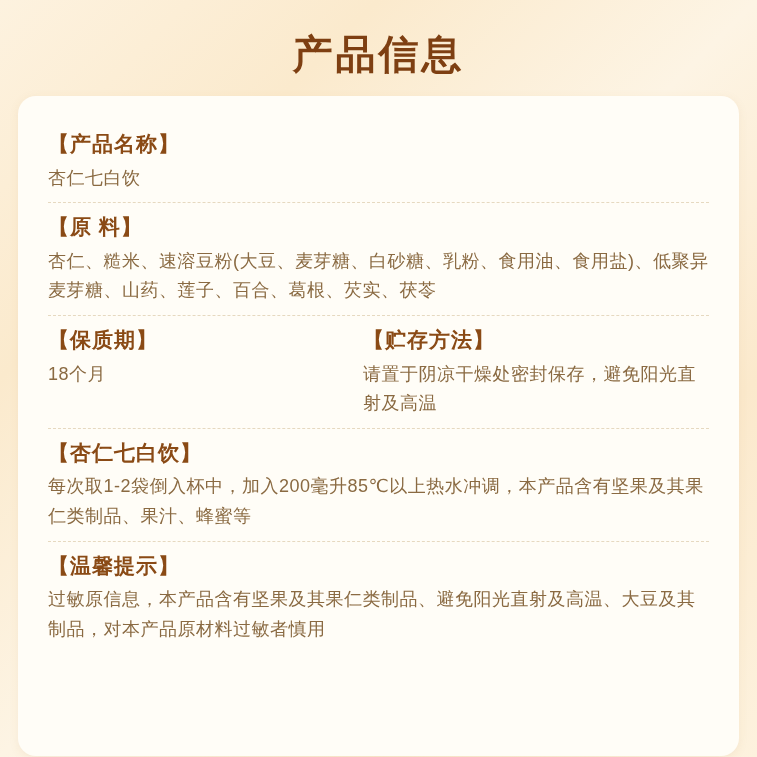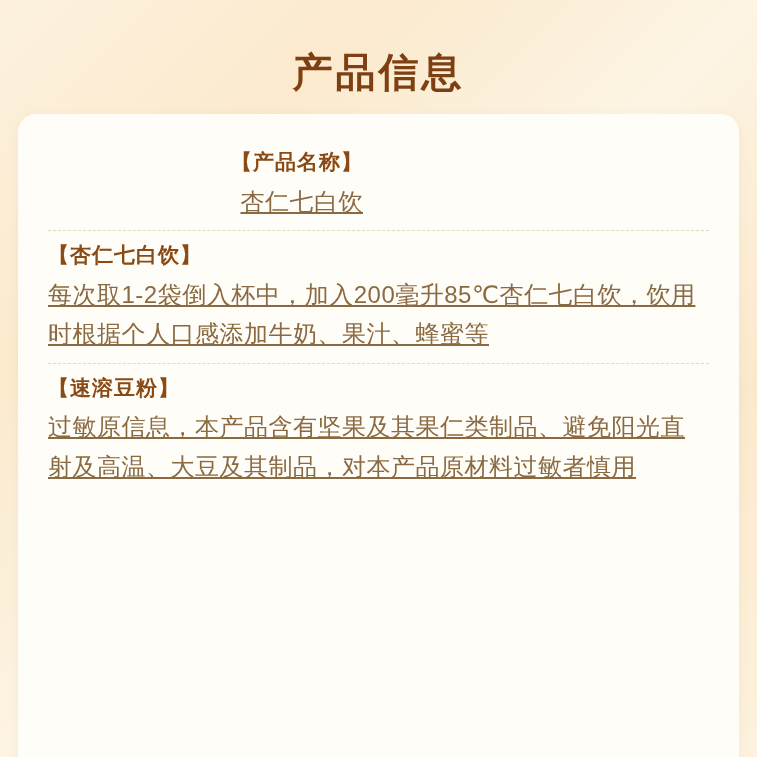--- a/index.html
+++ b/index.html
@@ -18,7 +18,7 @@
     width: 757px;
     height: 635px;
     box-sizing: border-box;
-    padding: 40px 18px 18px 18px;
+    padding: 22px 18px 18px 18px;
   }
   .page-title {
     text-align: center;

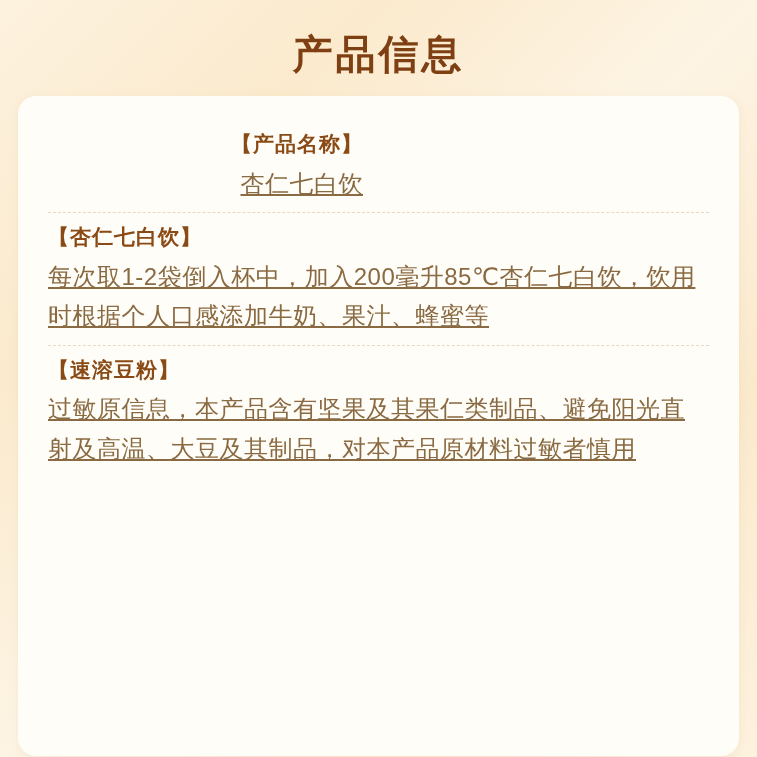--- a/index.html
+++ b/index.html
@@ -53,7 +53,6 @@
   .row {
     display: flex;
     align-items: flex-start;
-    text-align: right;
   }
   .col-left {
     width: 315px;

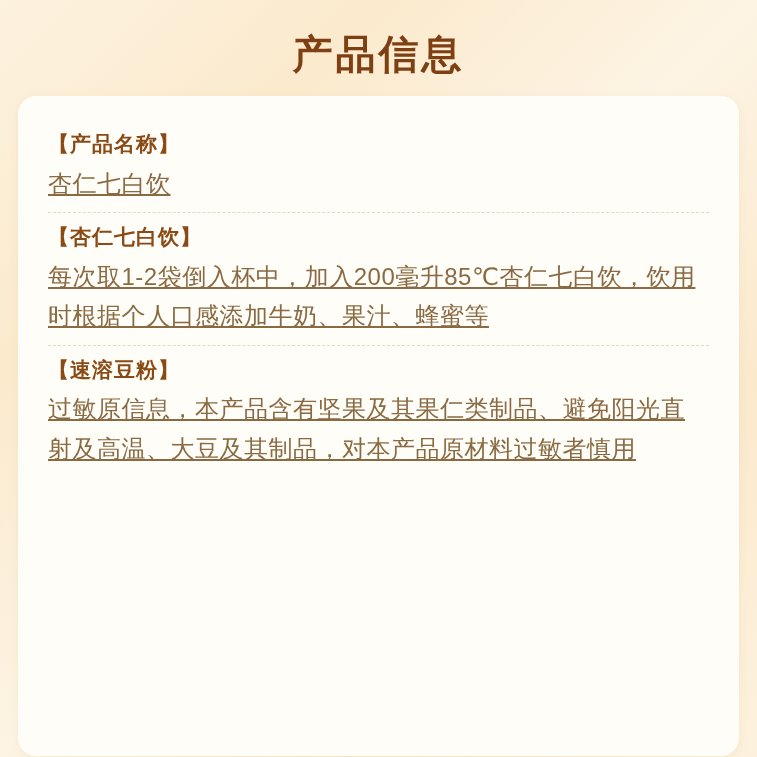--- a/index.html
+++ b/index.html
@@ -70,11 +70,10 @@
     margin-bottom: 4px;
   }
   .value {
-    font-size: 24px;
+    font-size: 18px;
     color: #8a6a42;
     line-height: 1.65;
     letter-spacing: 0.5px;
-    text-decoration: underline;
   }
 </style>
 </head>

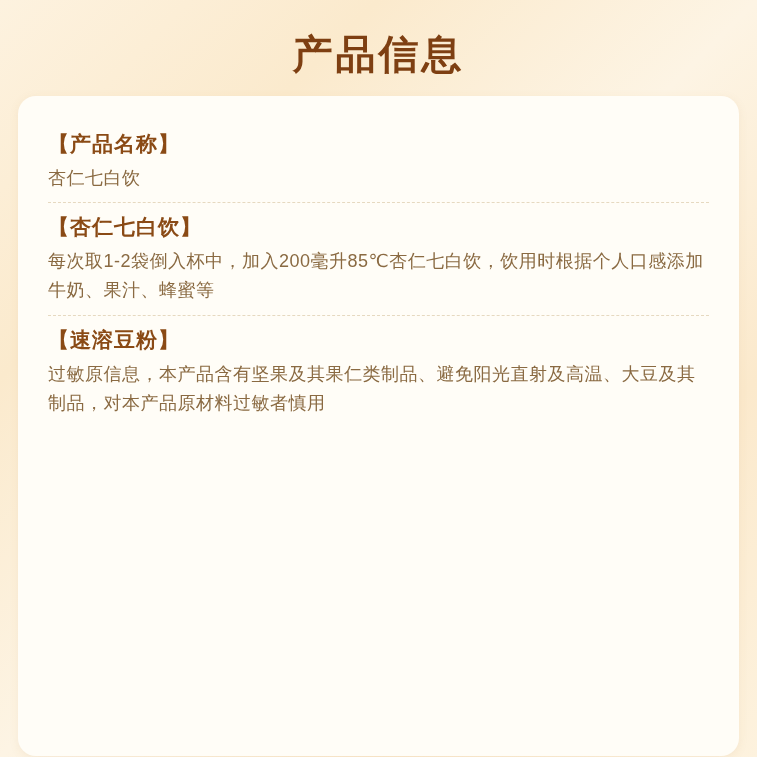--- a/index.html
+++ b/index.html
@@ -94,6 +94,10 @@
       </div>
     </div>
 
+    <div class="section divided">
+      <div class="label">【原    料】</div>
+      <div class="value">杏仁、糙米、速溶豆粉(大豆、麦芽糖、白砂糖、乳粉、食用油、食用盐)、低聚异麦芽糖、山药、莲子、百合、葛根、芡实、茯苓</div>
+    </div>
 
 
     <div class="section divided">

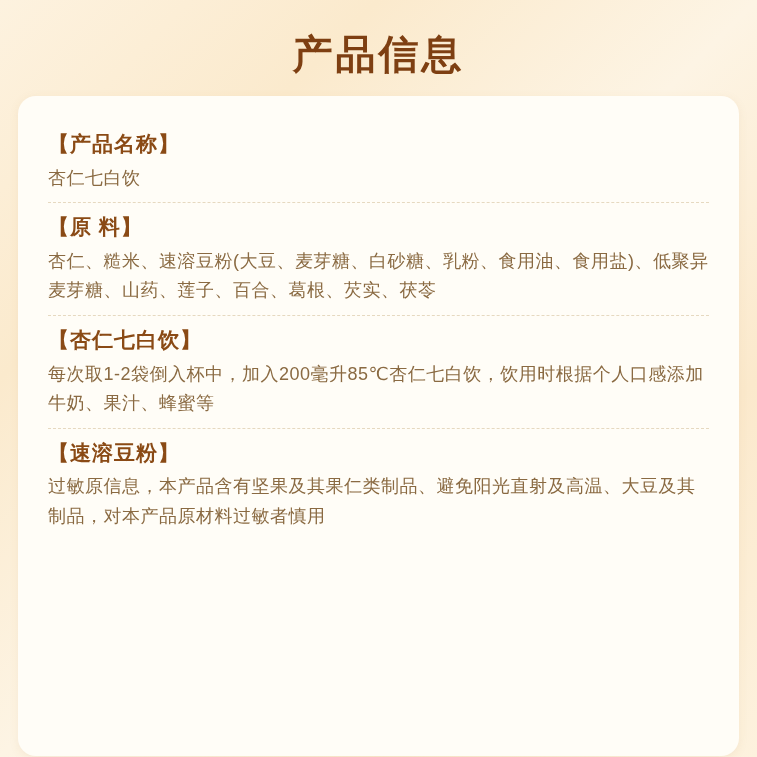--- a/index.html
+++ b/index.html
@@ -99,6 +99,18 @@
       <div class="value">杏仁、糙米、速溶豆粉(大豆、麦芽糖、白砂糖、乳粉、食用油、食用盐)、低聚异麦芽糖、山药、莲子、百合、葛根、芡实、茯苓</div>
     </div>
 
+    <div class="section divided">
+      <div class="row">
+        <div class="col-left">
+          <div class="label">【保质期】</div>
+          <div class="value">18个月</div>
+        </div>
+        <div class="col-right">
+          <div class="label">【贮存方法】</div>
+          <div class="value">请置于阴凉干燥处密封保存，避免阳光直射及高温</div>
+        </div>
+      </div>
+    </div>
 
     <div class="section divided">
       <div class="label">【杏仁七白饮】</div>

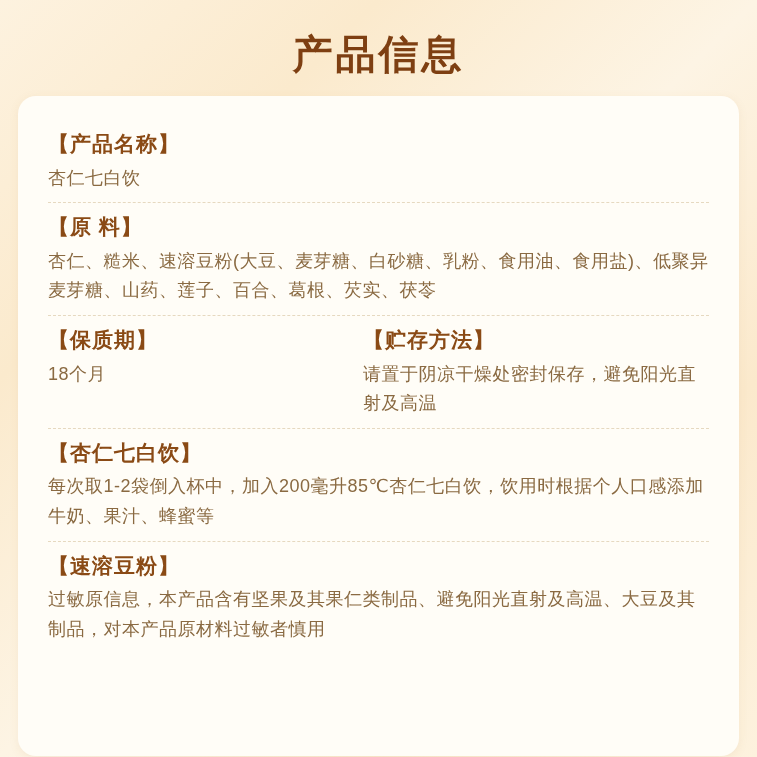--- a/index.html
+++ b/index.html
@@ -114,7 +114,7 @@
 
     <div class="section divided">
       <div class="label">【杏仁七白饮】</div>
-      <div class="value">每次取1-2袋倒入杯中，加入200毫升85℃杏仁七白饮，饮用时根据个人口感添加牛奶、果汁、蜂蜜等</div>
+      <div class="value">每次取1-2袋倒入杯中，加入200毫升85℃以上热水冲调，本产品含有坚果及其果仁类制品、果汁、蜂蜜等</div>
     </div>
 
     <div class="section">

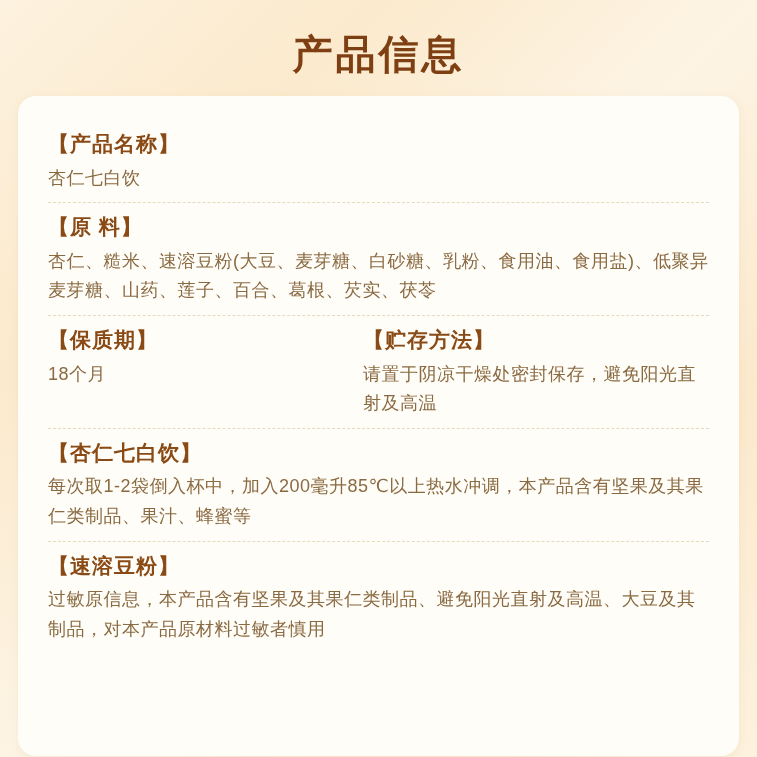--- a/index.html
+++ b/index.html
@@ -118,7 +118,7 @@
     </div>
 
     <div class="section">
-      <div class="label">【速溶豆粉】</div>
+      <div class="label">【温馨提示】</div>
       <div class="value">过敏原信息，本产品含有坚果及其果仁类制品、避免阳光直射及高温、大豆及其制品，对本产品原材料过敏者慎用</div>
     </div>
 

